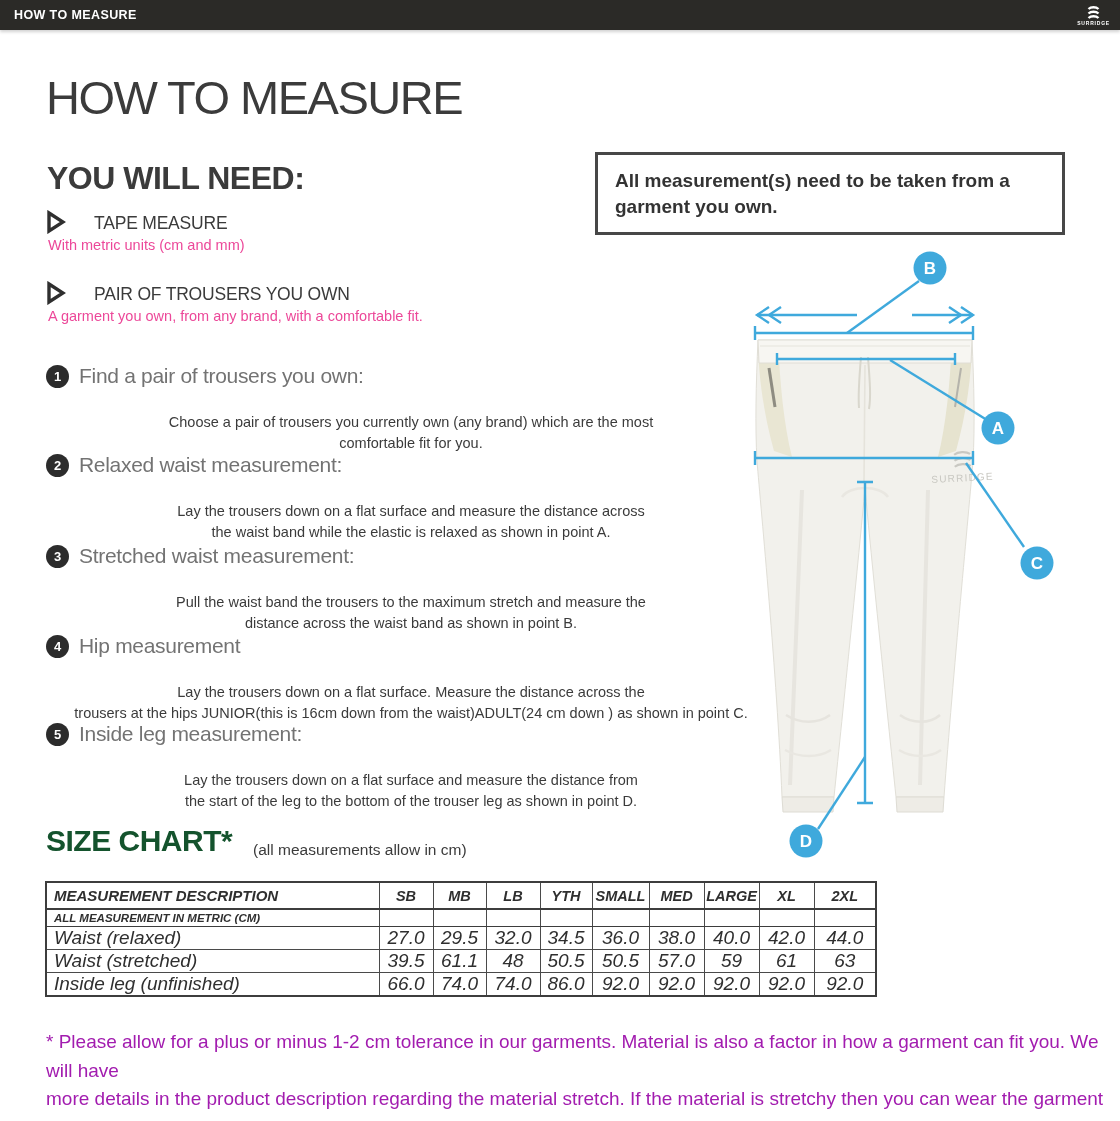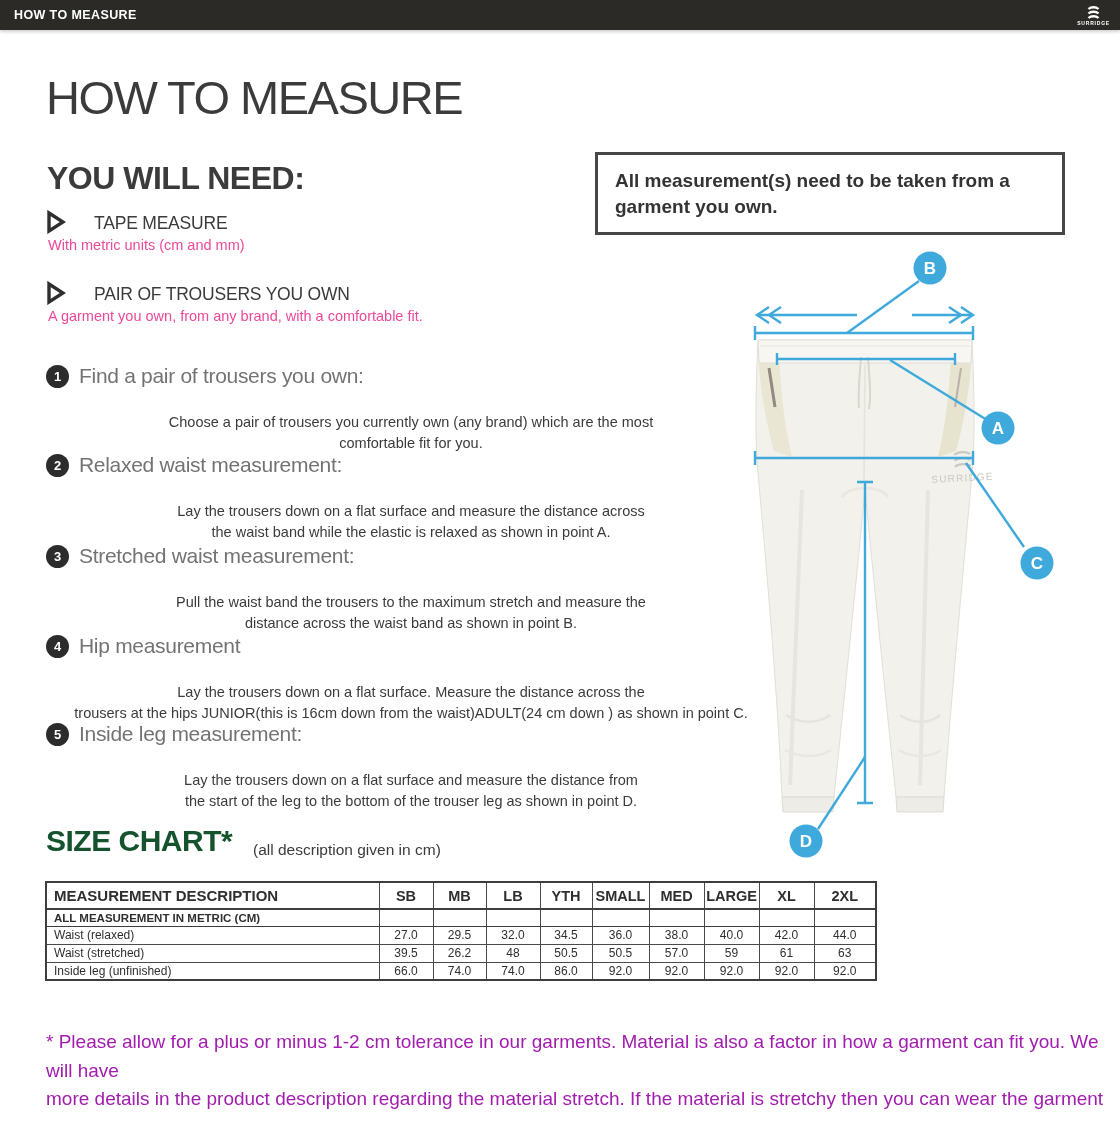--- a/index.html
+++ b/index.html
@@ -250,7 +250,7 @@
   </svg>
 
   <h2 class="chart-title">SIZE CHART*</h2>
-  <span class="chart-subtitle">(all description given in cm)</span>
+  <span class="chart-subtitle">(all measurements allow in cm)</span>
 
   <table class="size-table">
     <colgroup>

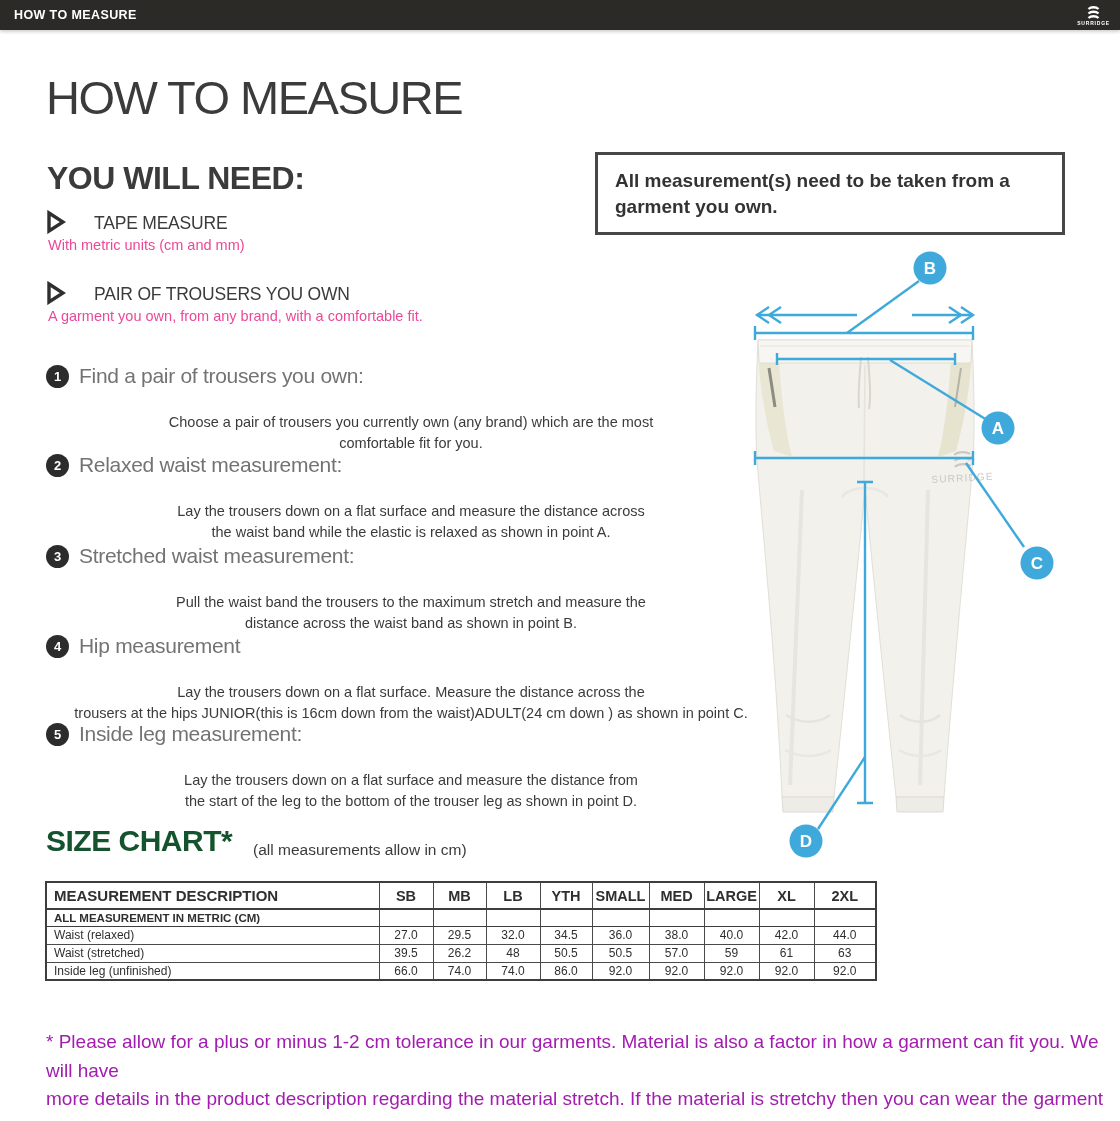--- a/index.html
+++ b/index.html
@@ -63,7 +63,7 @@
   .size-table { position:absolute; left:45px; top:881px; border-collapse:collapse;
     border:2px solid #3d3d3d; table-layout:fixed; }
   .size-table th, .size-table td { border:1px solid #4a4a4a; color:#2f2f2f;
-    font-family:"Liberation Sans", sans-serif; }
+    font-family:"Liberation Sans", sans-serif;font-style:italic; }
   .size-table .head-row th { font-size:14.5px; font-weight:bold; height:27px;
     border-bottom:2px solid #3d3d3d; text-align:center; }
   .size-table .head-row th.desc { text-align:left; padding-left:7px; font-size:15px; }

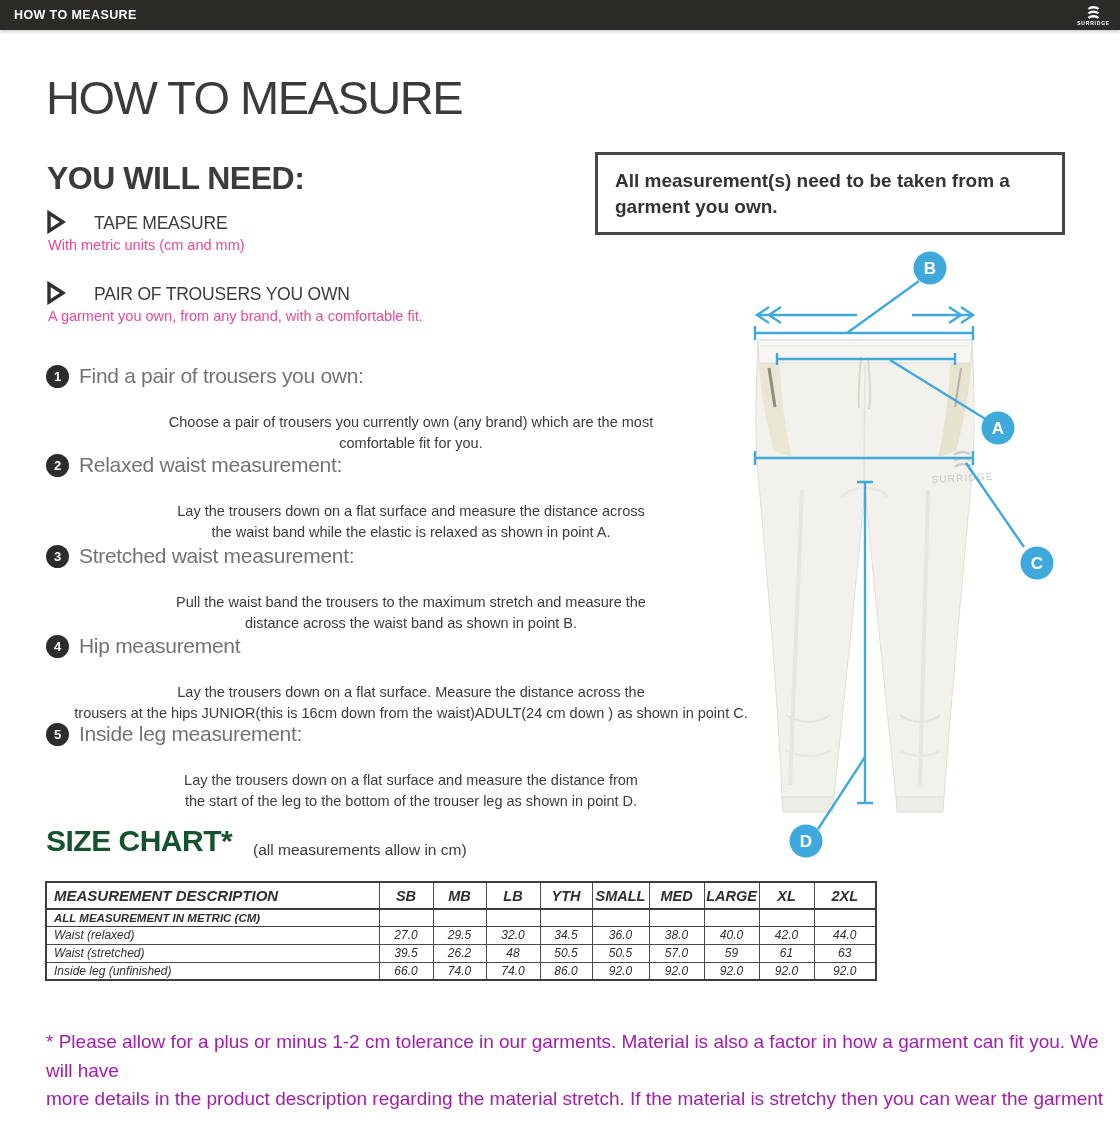--- a/index.html
+++ b/index.html
@@ -69,7 +69,7 @@
   .size-table .head-row th.desc { text-align:left; padding-left:7px; font-size:15px; }
   .size-table .metric-row td { font-size:11.5px; font-weight:bold; height:17px;
     padding-left:7px; border-bottom:1px solid #3d3d3d; }
-  .size-table .data-row td { font-size:12px; height:18px; text-align:center; }
+  .size-table .data-row td { font-size:19px; height:18px; text-align:center; }
   .size-table .data-row td.desc { text-align:left; padding-left:7px; }
   .col-desc { width:333px; }
   .col-sb{width:54px}.col-mb{width:53px}.col-lb{width:54px}.col-yth{width:52px}

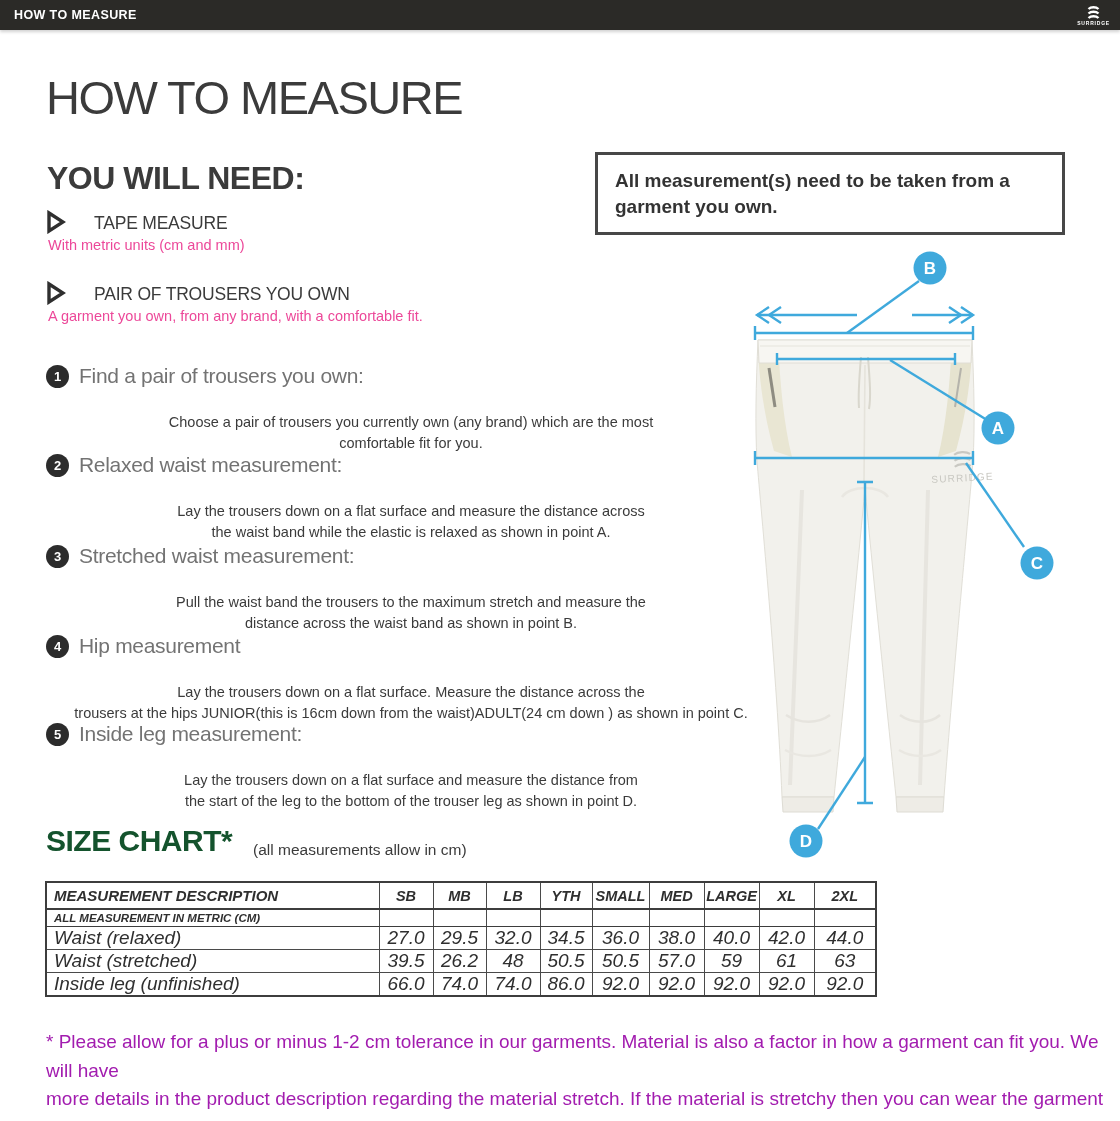--- a/index.html
+++ b/index.html
@@ -305,7 +305,7 @@
       <tr class="data-row">
         <td class="desc">Waist (stretched)</td>
         <td>39.5</td>
-        <td>26.2</td>
+        <td>61.1</td>
         <td>48</td>
         <td>50.5</td>
         <td>50.5</td>

